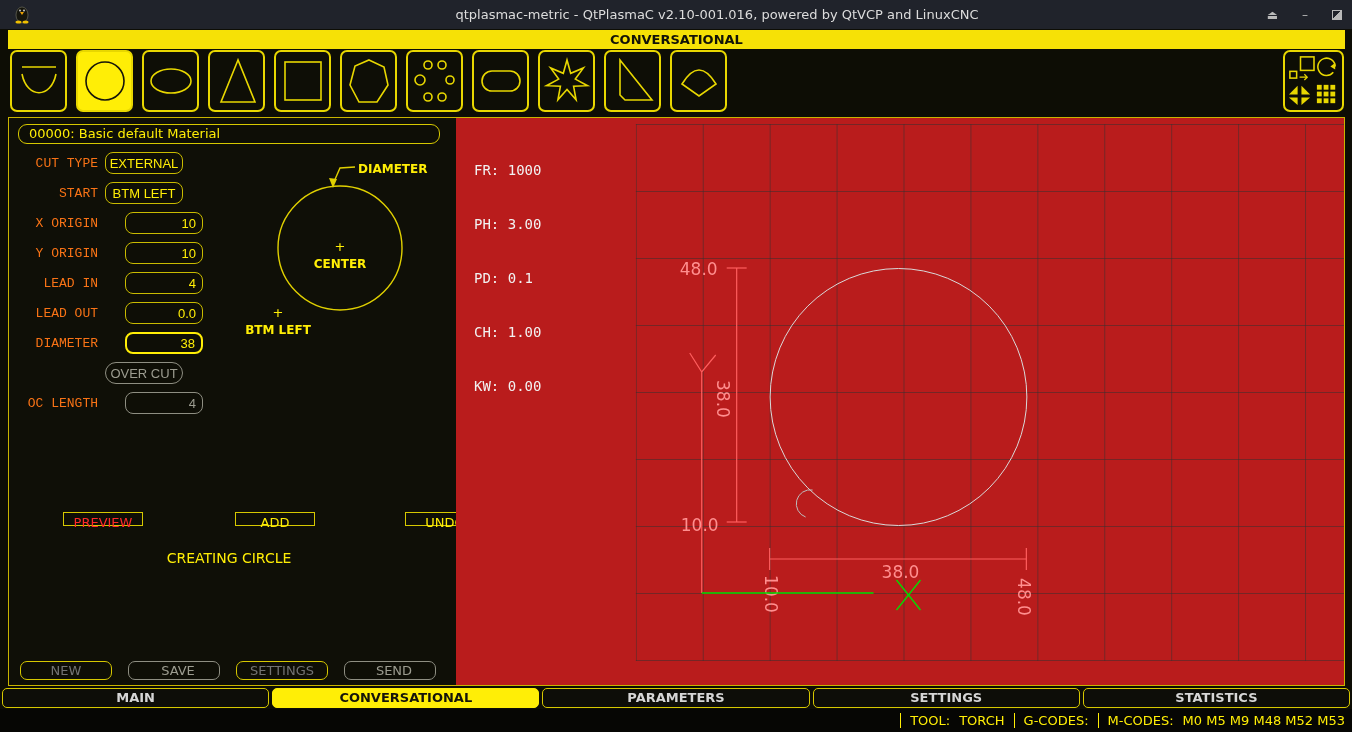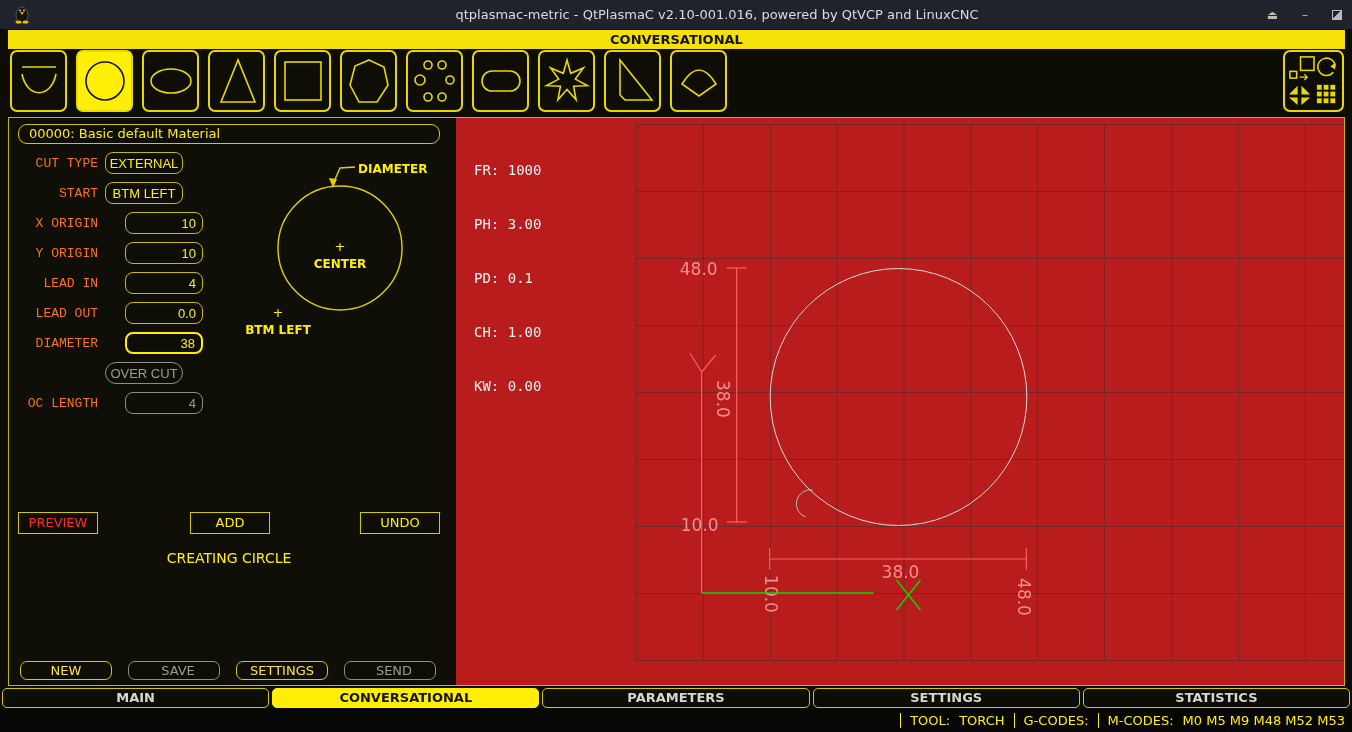--- a/index.html
+++ b/index.html
@@ -51,8 +51,8 @@
   .inp.focus{border:2px solid #ffee06;}
   .inp.dis{border-color:#8e8e82;color:#9c9c90;}
   .pbtn.dis{border-color:#8e8e82;color:#9c9c90;border-radius:11px;}
-  .actbtn{position:absolute;height:22px;width:80px;background:#0e0e06;border:1px solid #d6c800;
-          border-radius:0;color:#ffee06;font-size:13px;text-align:center;line-height:20px;box-sizing:border-box;}
+  .actbtn{position:absolute;height:14px;width:80px;background:#0e0e06;border:1px solid #d6c800;
+          border-radius:0;color:#ffee06;font-size:13px;text-align:center;line-height:20px;box-sizing:border-box;margin-left:45px;}
   .actbtn.red{color:#ff2a2a;}
   .creating{position:absolute;left:60px;top:432px;width:320px;text-align:center;color:#ffee06;font-size:14px;}
   .filebtn{position:absolute;top:543px;width:92px;height:19px;border:1px solid #d6c800;border-radius:7px;

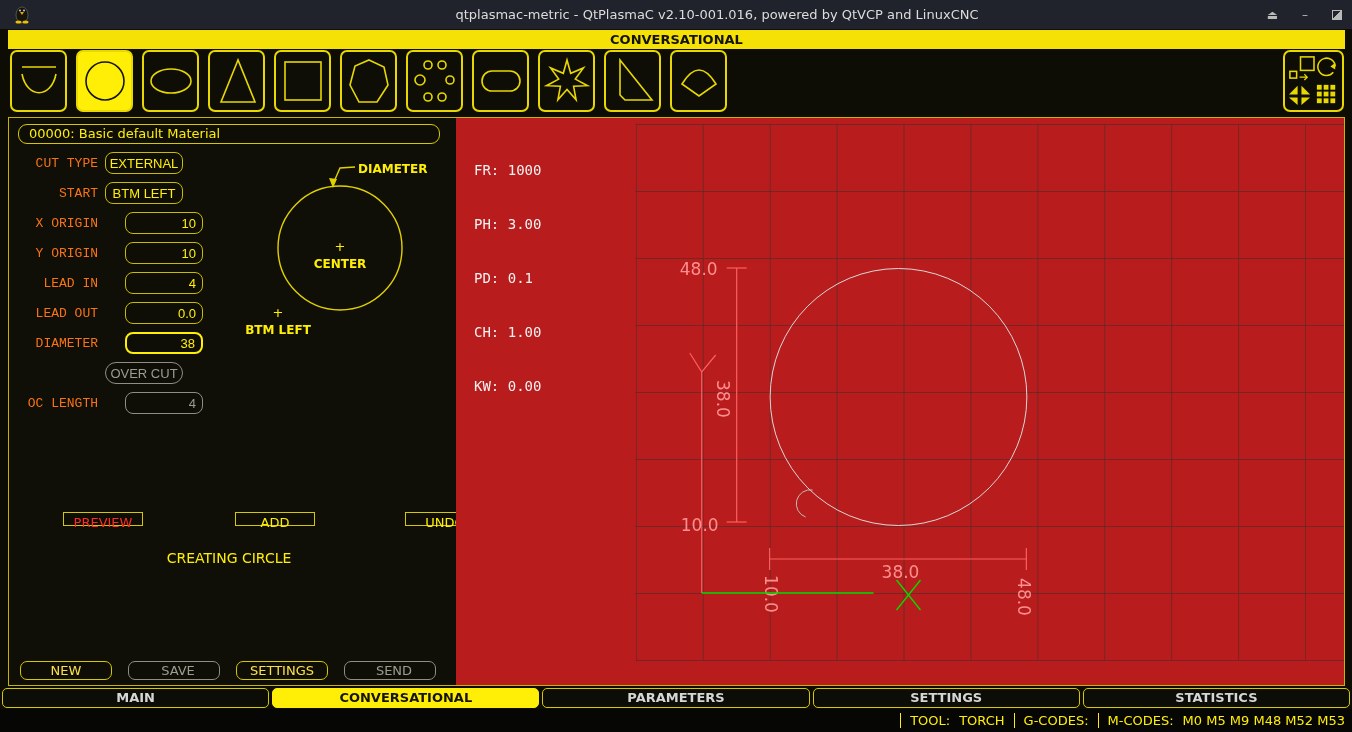--- a/index.html
+++ b/index.html
@@ -56,7 +56,7 @@
   .actbtn.red{color:#ff2a2a;}
   .creating{position:absolute;left:60px;top:432px;width:320px;text-align:center;color:#ffee06;font-size:14px;}
   .filebtn{position:absolute;top:543px;width:92px;height:19px;border:1px solid #d6c800;border-radius:7px;
-           background:#0e0e06;color:#fde047;font-size:13px;text-align:center;line-height:17px;box-sizing:border-box;}
+           background:#0e0e06;color:#737373;font-size:13px;text-align:center;line-height:17px;box-sizing:border-box;}
   .filebtn.dis{border-color:#8e8e82;color:#9c9c90;padding-left:8px;}
 
   

